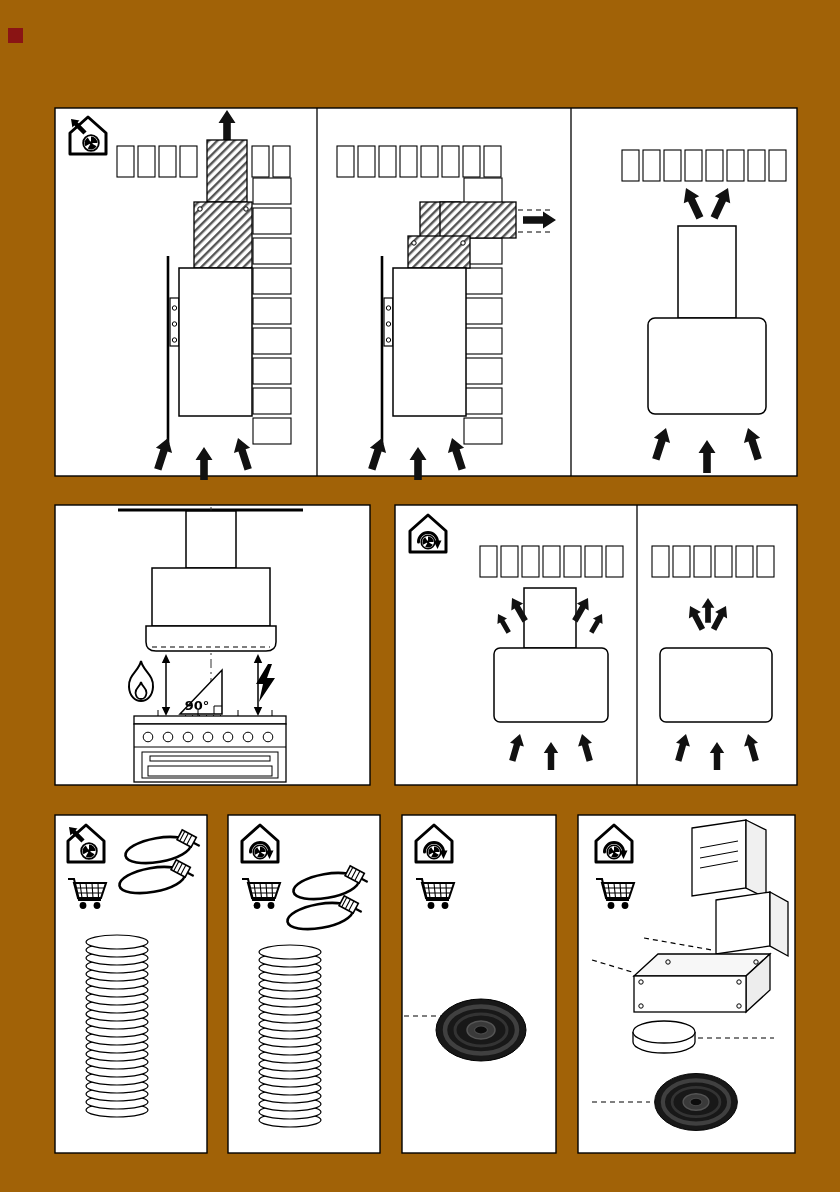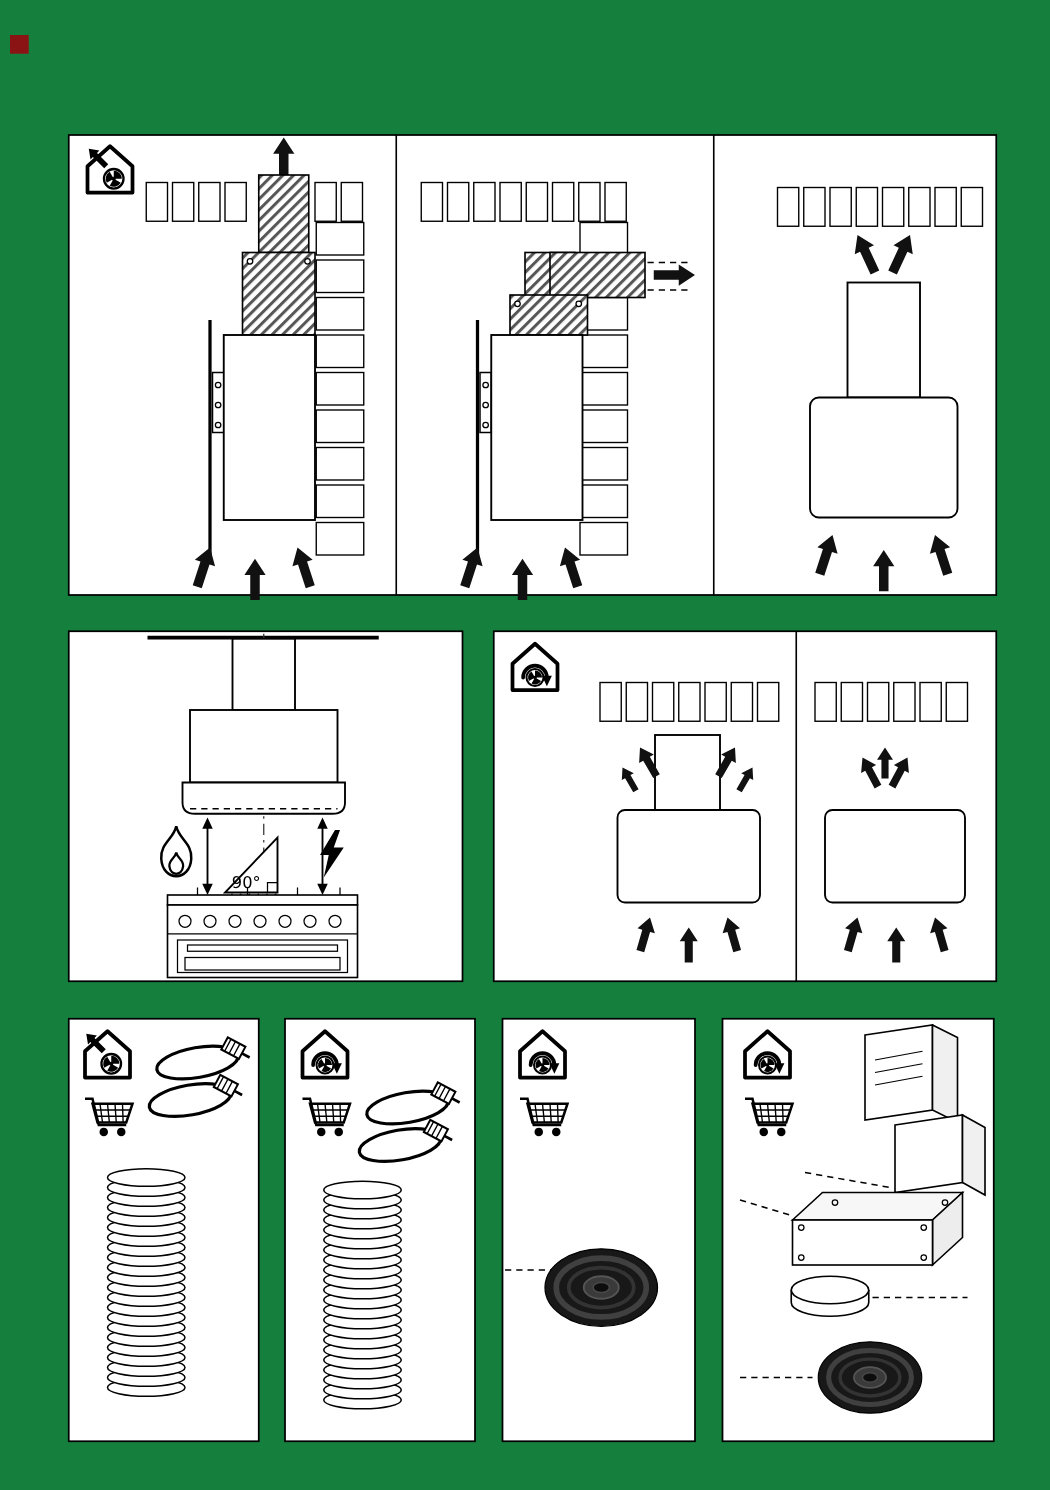--- a/index.html
+++ b/index.html
@@ -3,8 +3,8 @@
 <meta charset="utf-8">
 <style>
   html,body { margin:0; padding:0; background:#ffffff; }
-  .page { position:relative; width:840px; height:1192px; background:#15803d; overflow:hidden;
-          font-family:"DejaVu Sans", sans-serif; }
+  .page { position:relative; width:840px; height:1192px; background:#a16207; overflow:hidden;
+          font-family:"DejaVu Sans", sans-serif;font-weight:bold; }
   svg { position:absolute; left:0; top:0; }
   .panel   { fill:#ffffff; stroke:#000000; stroke-width:1.4; }
   .ln      { stroke:#000000; fill:none; stroke-width:1.3; }

